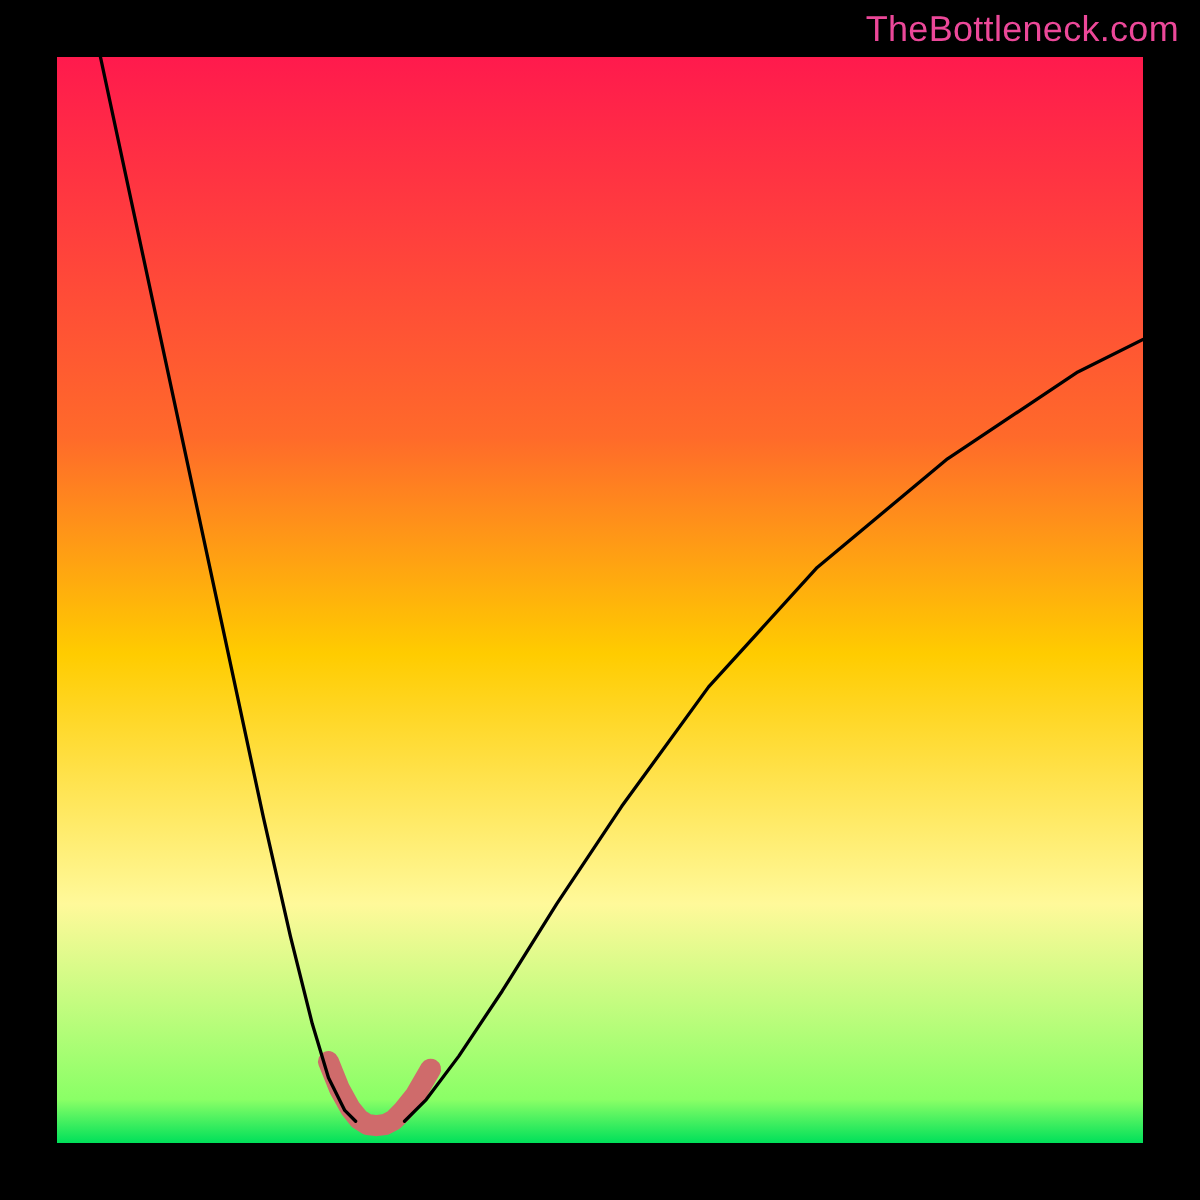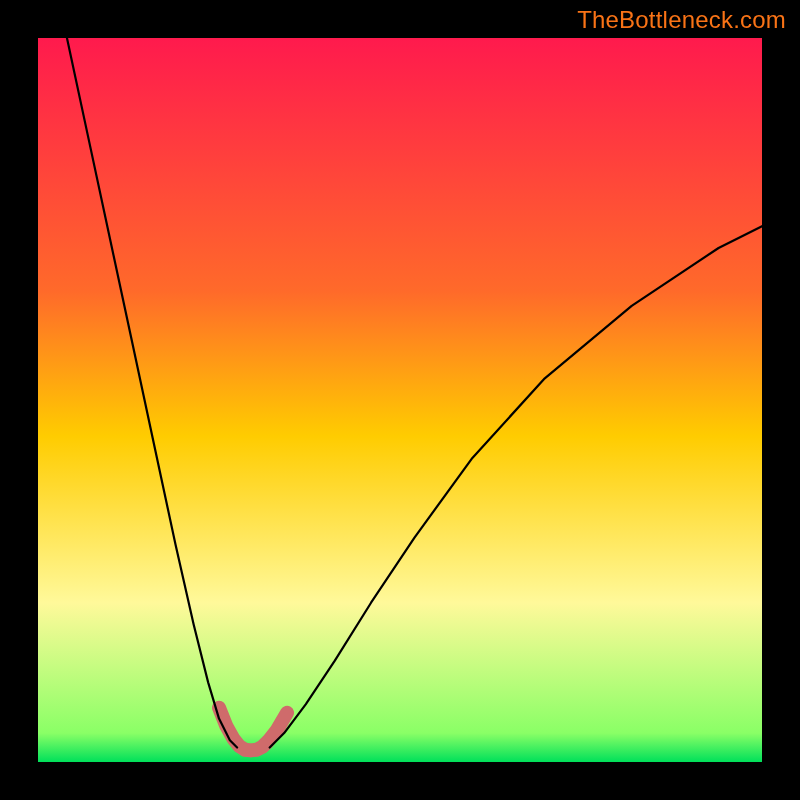--- a/index.html
+++ b/index.html
@@ -31,7 +31,7 @@
     position: absolute;
     top: 6px;
     right: 14px;
-    color: #f97316;
+    color: #ec4899;
     font-size: 24px;
     font-weight: 400;
     letter-spacing: 0.2px;

